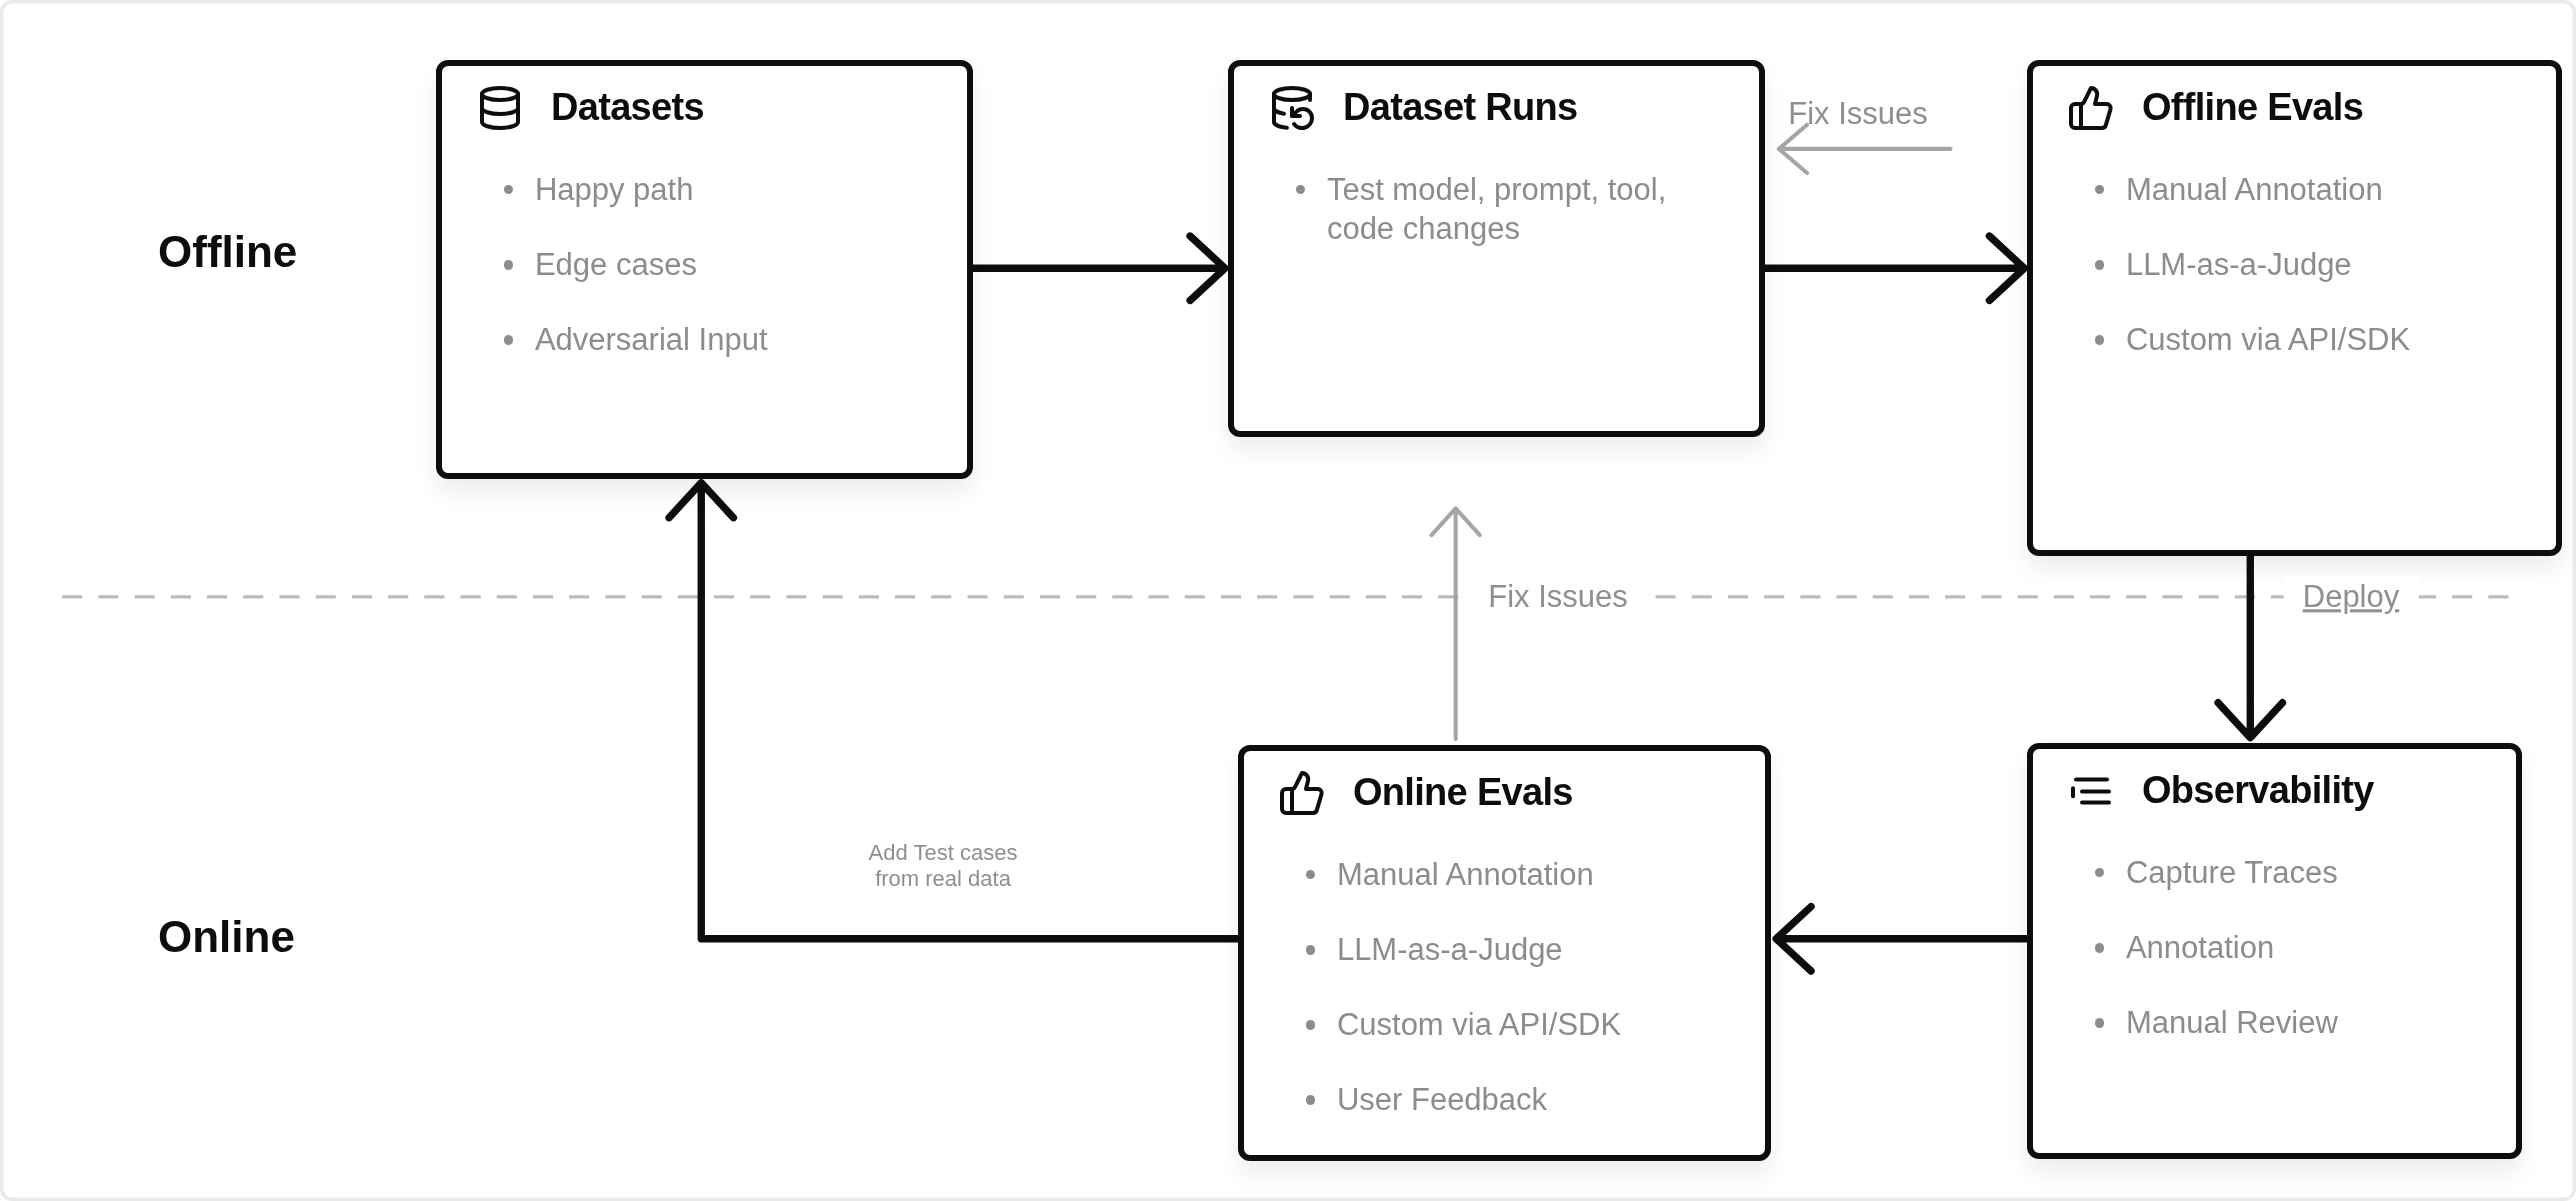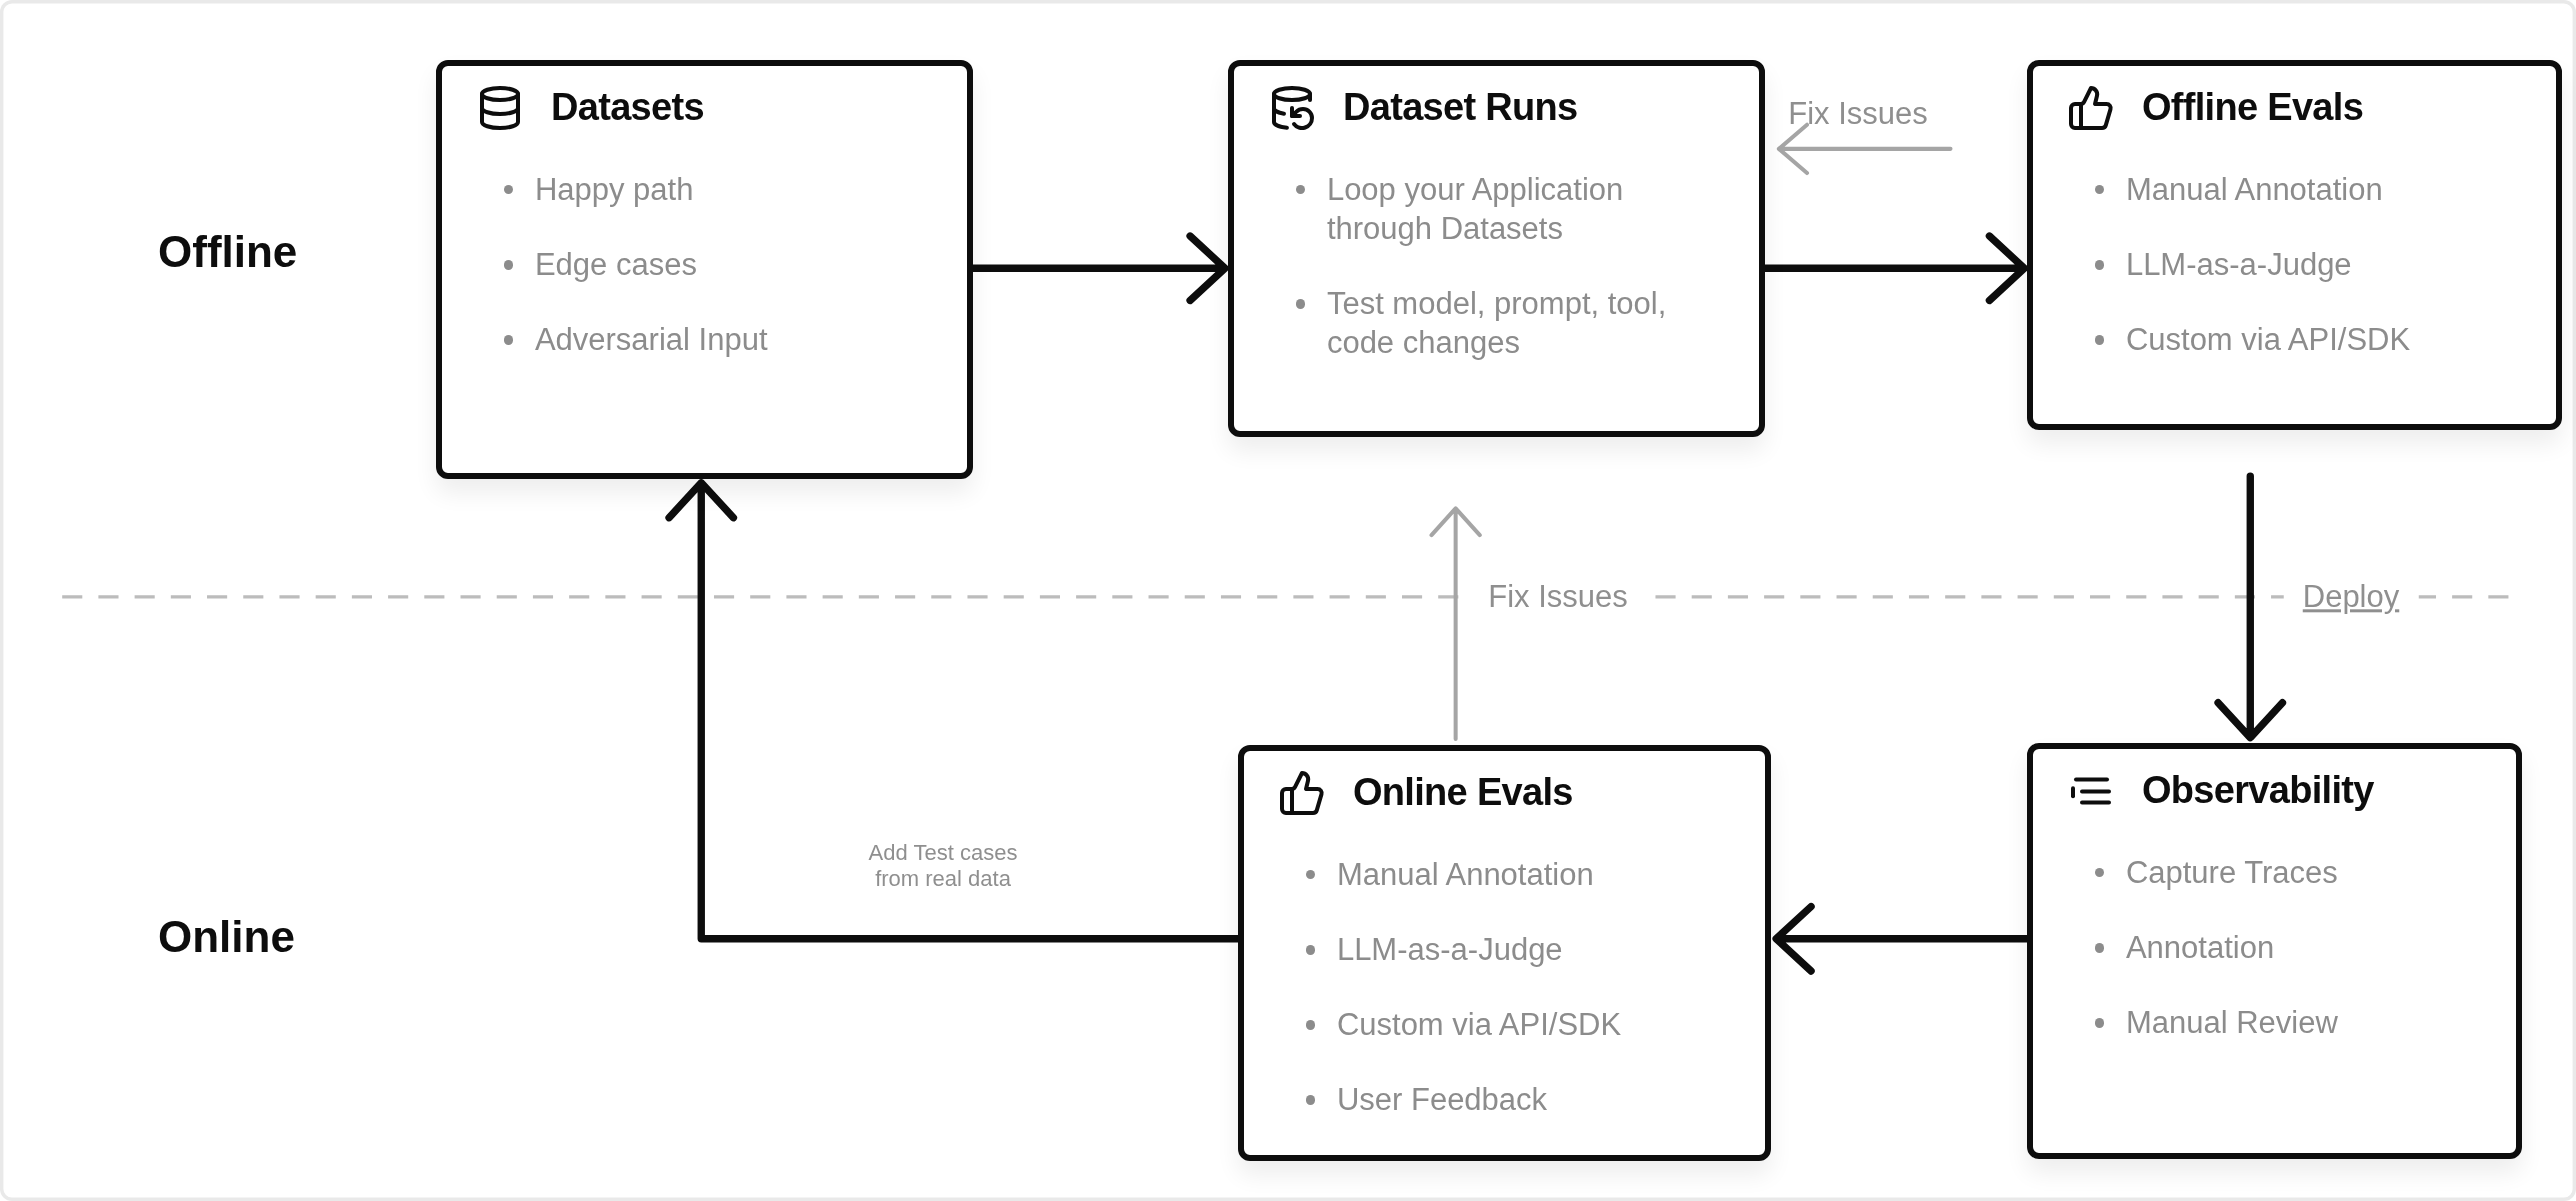--- a/index.html
+++ b/index.html
@@ -54,7 +54,7 @@
   }
   .box-datasets      { left: 436px;  top: 60px;   width: 537px; height: 419px; }
   .box-dataset-runs  { left: 1228px; top: 60px;   width: 537px; height: 377px; }
-  .box-offline-evals { left: 2027px; top: 60px;   width: 535px; height: 370px; }
+  .box-offline-evals { left: 2027px; top: 60px;   width: 535px; height: 496px; }
   .box-online-evals  { left: 1238px; top: 745px; width: 533px; height: 416px; }
   .box-observability { left: 2027px; top: 743px; width: 495px; height: 416px; }
 

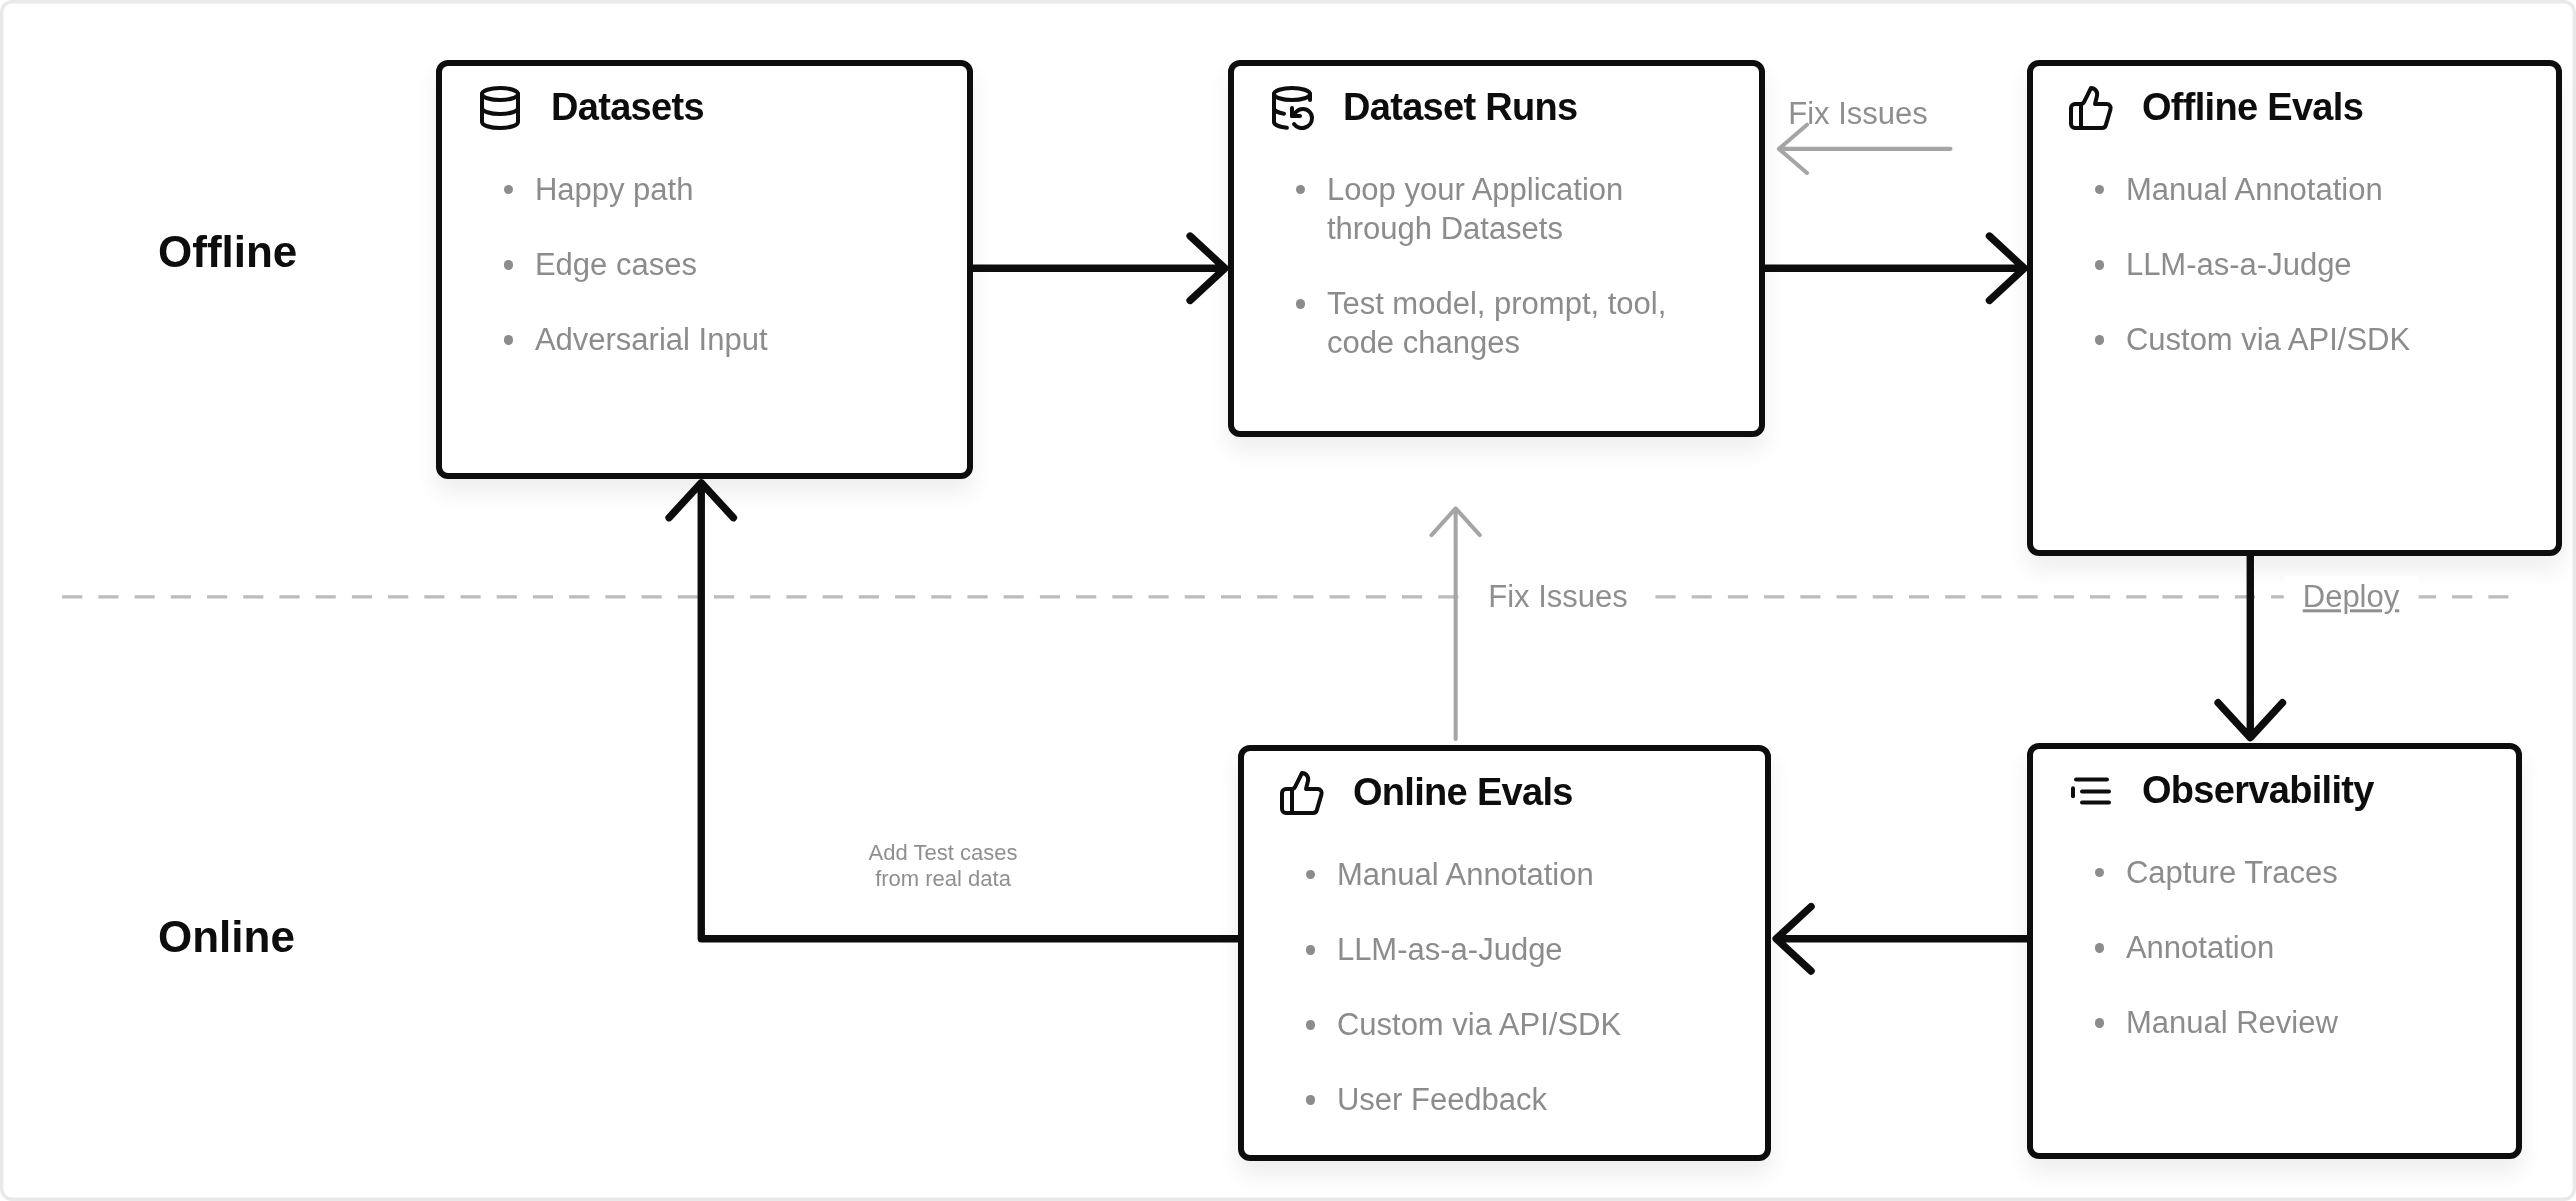--- a/index.html
+++ b/index.html
@@ -213,10 +213,6 @@
     <ul class="box-list">
       <li>
           <span class="bullet-dot"></span>
-          <span class="li-text">Loop your Application through Datasets</span>
-        </li>
-      <li>
-          <span class="bullet-dot"></span>
           <span class="li-text">Test model, prompt, tool, code changes</span>
         </li>
     </ul>

